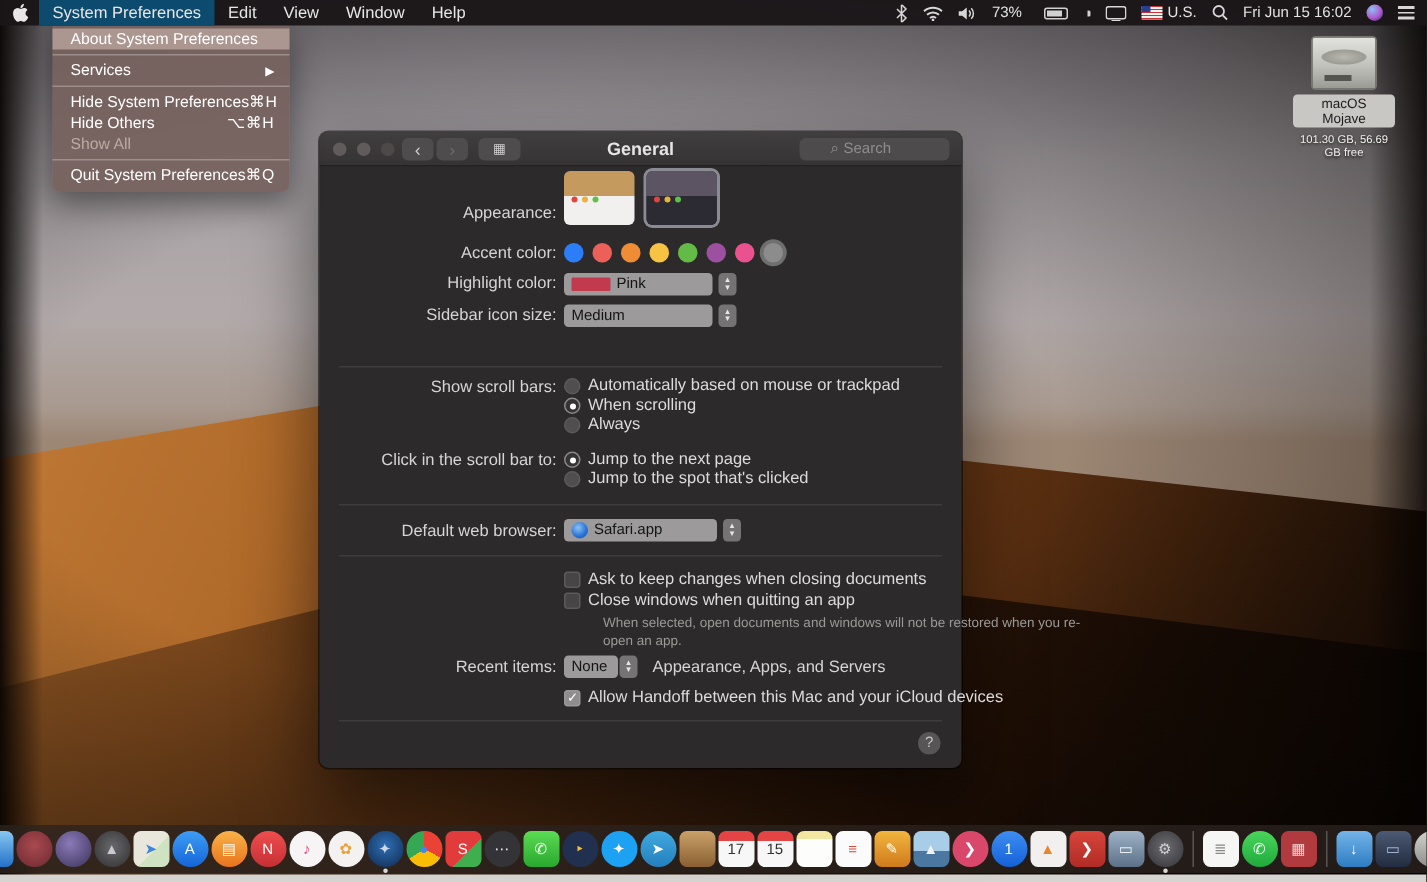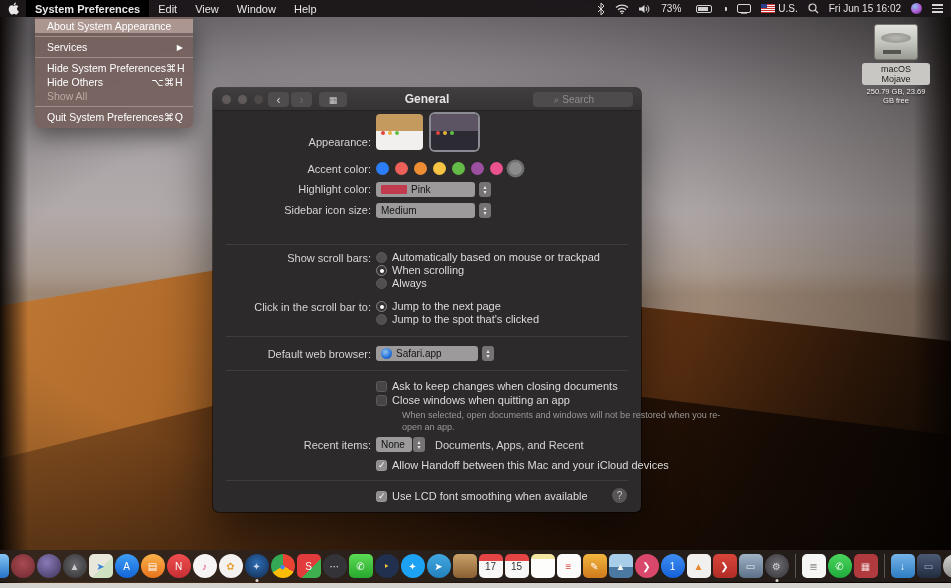--- a/index.html
+++ b/index.html
@@ -27,7 +27,7 @@
   .mb-left { display:flex; align-items:center; height:100%; }
   .apple { width:26px; display:flex; justify-content:center; align-items:center; height:100%; }
   .mb-item { padding:0 9px; height:100%; display:flex; align-items:center; white-space:nowrap; }
-  .mb-item.active { background:#000000; font-weight:bold; }
+  .mb-item.active { background:#0c4a6e; font-weight:normal; }
   .mb-right { margin-left:auto; display:flex; align-items:center; gap:10px; padding-right:8px; height:100%;
     font-size:10px; color:#e4e2e2; }
   .mb-right svg { display:block; }

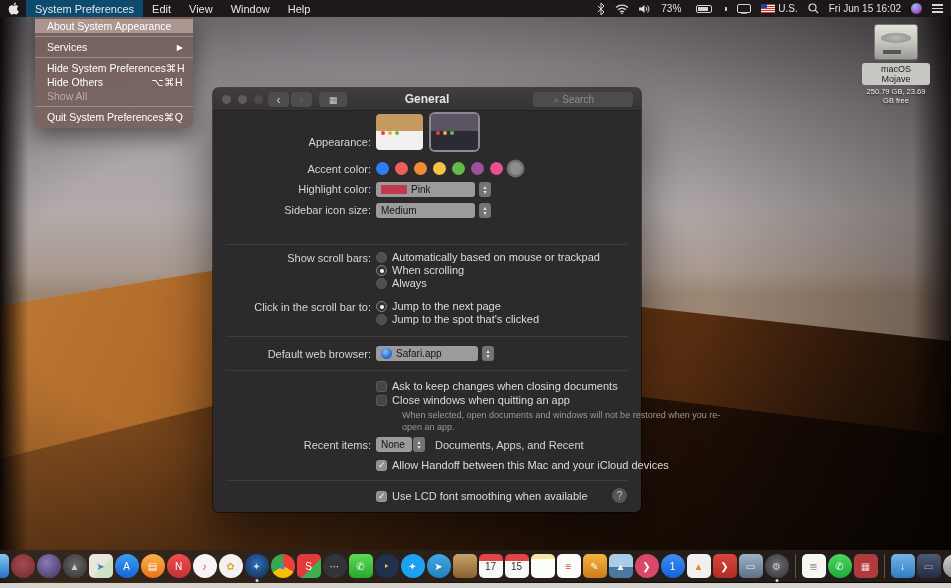--- a/index.html
+++ b/index.html
@@ -224,7 +224,7 @@
 
   <div class="dropdown">
     <div class="dd-item hl">
-        <span>About System Appearance</span>
+        <span>About System Preferences</span>
       </div>
     <div class="dd-sep"></div>
     <div class="dd-item">

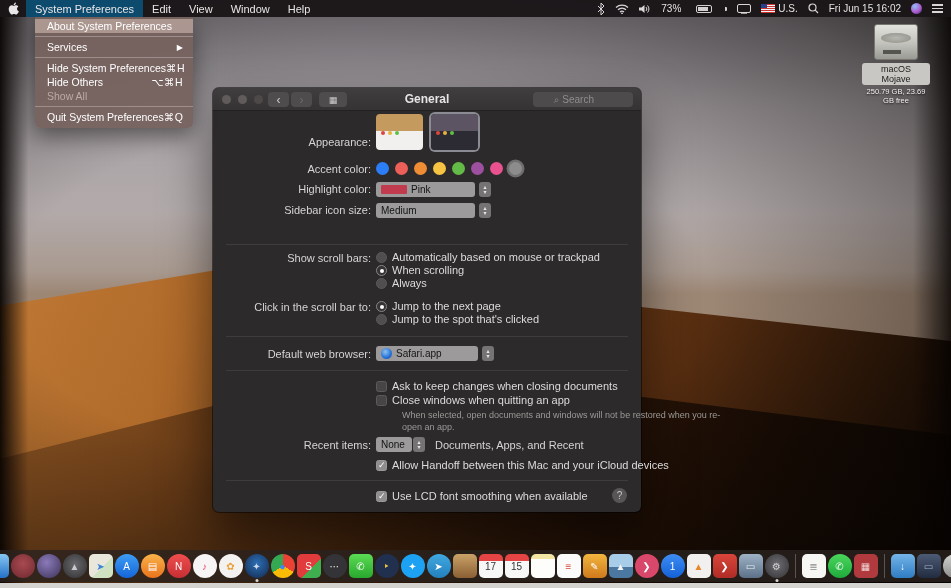--- a/index.html
+++ b/index.html
@@ -253,7 +253,7 @@
   <div class="desk-icon">
     <div class="disk"></div>
     <div class="disk-label">macOS Mojave</div>
-    <div class="disk-sub">250.79 GB, 23.69 GB free</div>
+    <div class="disk-sub">101.30 GB, 56.69 GB free</div>
   </div>
 
   <div class="window">

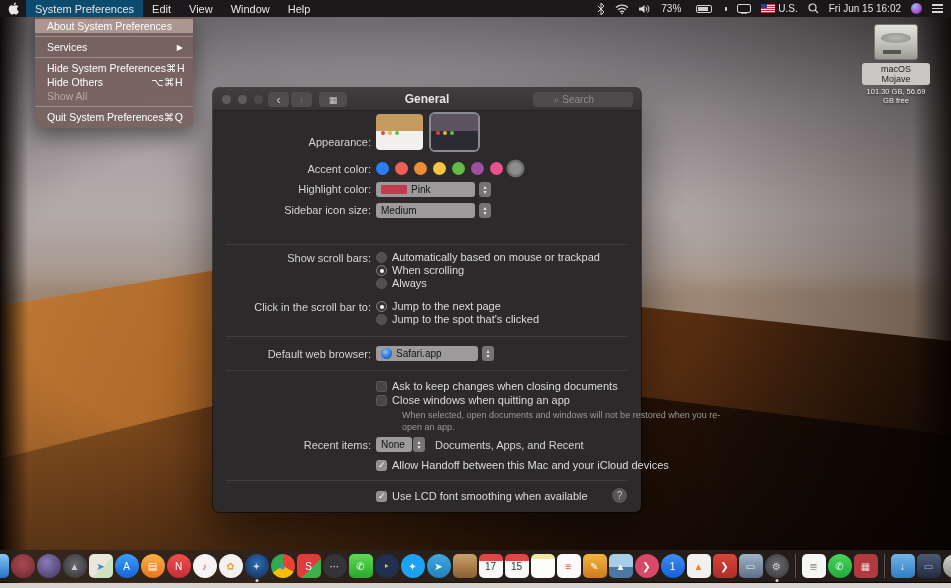--- a/index.html
+++ b/index.html
@@ -371,7 +371,7 @@
           <i>▴</i>
           <i>▾</i>
         </span>
-      <span class="suffix" style="left:222px; top:328px">Documents, Apps, and Recent</span>
+      <span class="suffix" style="left:222px; top:328px">Appearance, Apps, and Servers</span>
 
       <span class="opt" style="top:348px">
         <span class="cb on"></span>

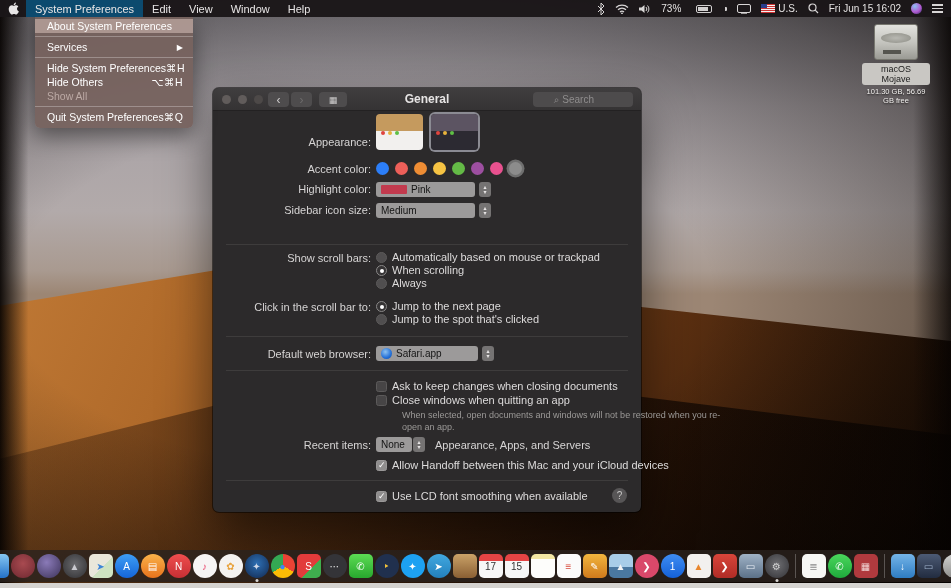--- a/index.html
+++ b/index.html
@@ -380,10 +380,6 @@
 
       <div class="sep" style="top:369px"></div>
 
-      <span class="opt" style="top:379px">
-        <span class="cb on"></span>
-        <span>Use LCD font smoothing when available</span>
-      </span>
       <span class="helpbtn">?</span>
     </div>
   </div>

